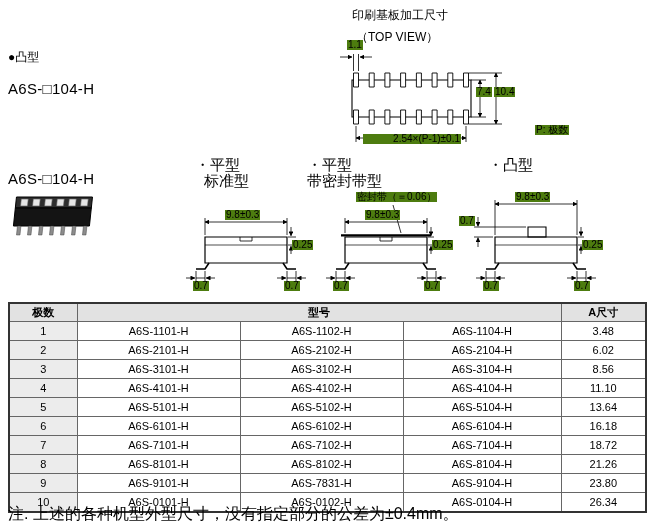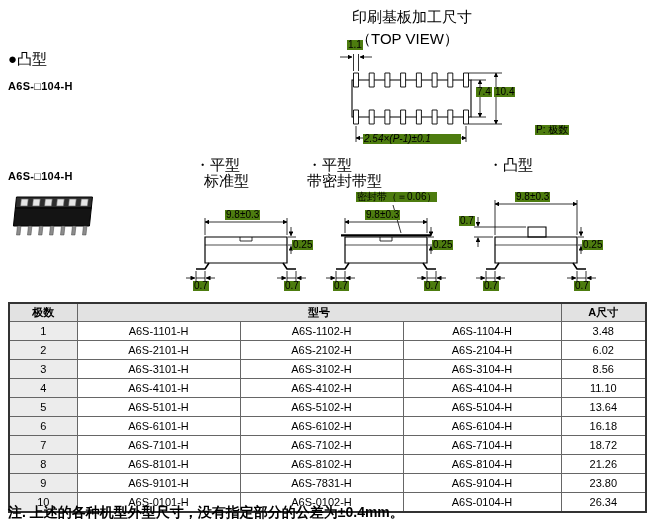--- a/index.html
+++ b/index.html
@@ -12,7 +12,7 @@
   .page { position:relative; width:653px; height:528px; background:#fff; overflow:hidden; }
   .abs { position:absolute; }
   .lbl { font-size:15px; line-height:1.2; white-space:nowrap; }
-  .ttl { font-size:15px; line-height:1.25; white-space:nowrap; }
+  .ttl { font-size:12px; line-height:1.25; white-space:nowrap; }
   .model { font-size:11px; font-weight:bold; white-space:nowrap; letter-spacing:0.3px; }
   .dim { font-size:10px; line-height:1; background:#4d7c0f; padding:0 1px; white-space:nowrap; }
   .dim.ctr { text-align:left;font-style:italic; }

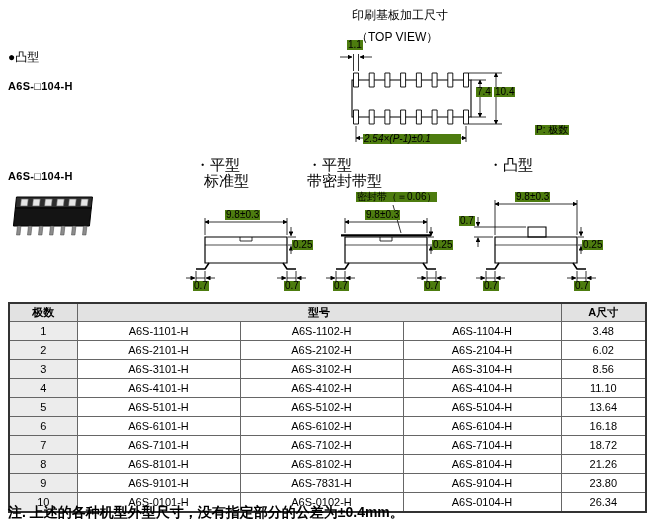--- a/index.html
+++ b/index.html
@@ -13,7 +13,7 @@
   .abs { position:absolute; }
   .lbl { font-size:15px; line-height:1.2; white-space:nowrap; }
   .ttl { font-size:12px; line-height:1.25; white-space:nowrap; }
-  .model { font-size:11px; font-weight:bold; white-space:nowrap; letter-spacing:0.3px; }
+  .model { font-size:15px; font-weight:normal; white-space:nowrap; letter-spacing:0.3px; }
   .dim { font-size:10px; line-height:1; background:#4d7c0f; padding:0 1px; white-space:nowrap; }
   .dim.ctr { text-align:left;font-style:italic; }
   svg line, svg path, svg rect { vector-effect:non-scaling-stroke; }

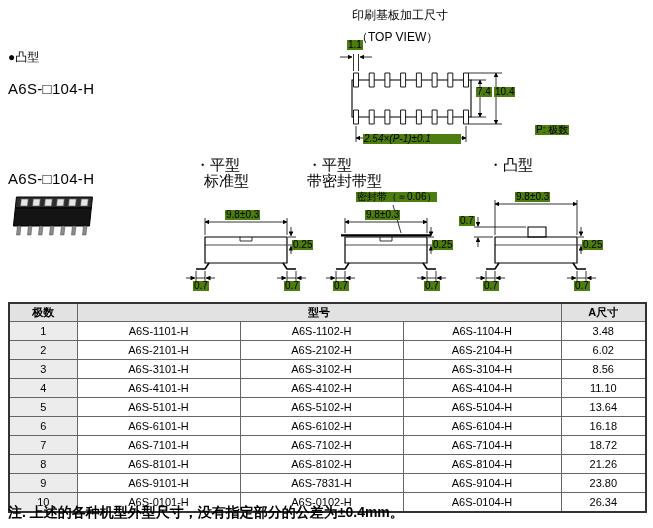--- a/index.html
+++ b/index.html
@@ -15,7 +15,7 @@
   .ttl { font-size:12px; line-height:1.25; white-space:nowrap; }
   .model { font-size:15px; font-weight:normal; white-space:nowrap; letter-spacing:0.3px; }
   .dim { font-size:10px; line-height:1; background:#4d7c0f; padding:0 1px; white-space:nowrap; }
-  .dim.ctr { text-align:left;font-style:italic; }
+  .dim.ctr { text-align:right; }
   svg line, svg path, svg rect { vector-effect:non-scaling-stroke; }
 
   table.spec {

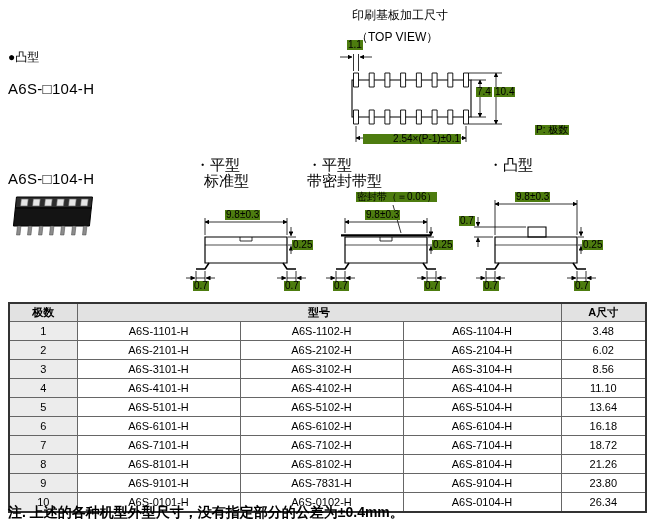--- a/index.html
+++ b/index.html
@@ -30,7 +30,7 @@
   }
   .spec thead th { background:#e2e2e2; font-weight:bold; height:17px; line-height:17px; }
   .spec td.poles { background:#ececec; }
-  .foot { font-size:14px; white-space:nowrap;font-weight:bold; }
+  .foot { font-size:16px; white-space:nowrap; }
 </style>
 </head>
 <body>

